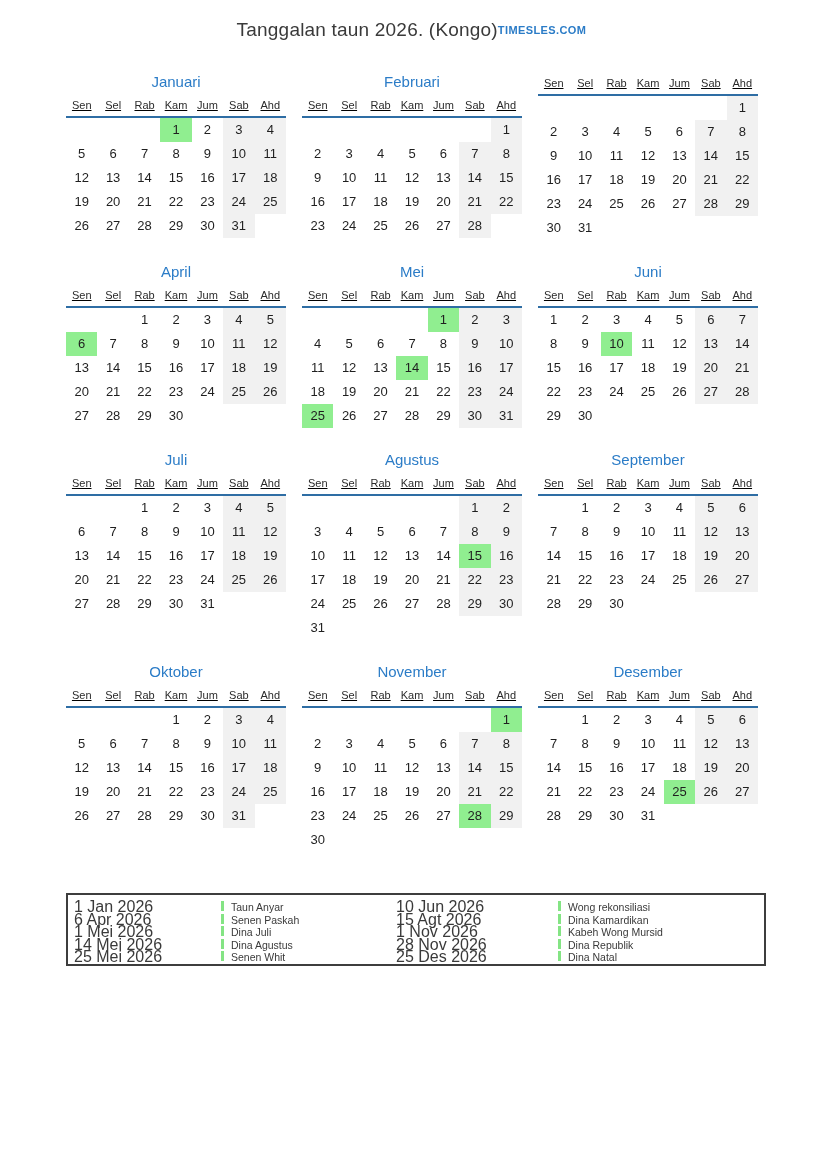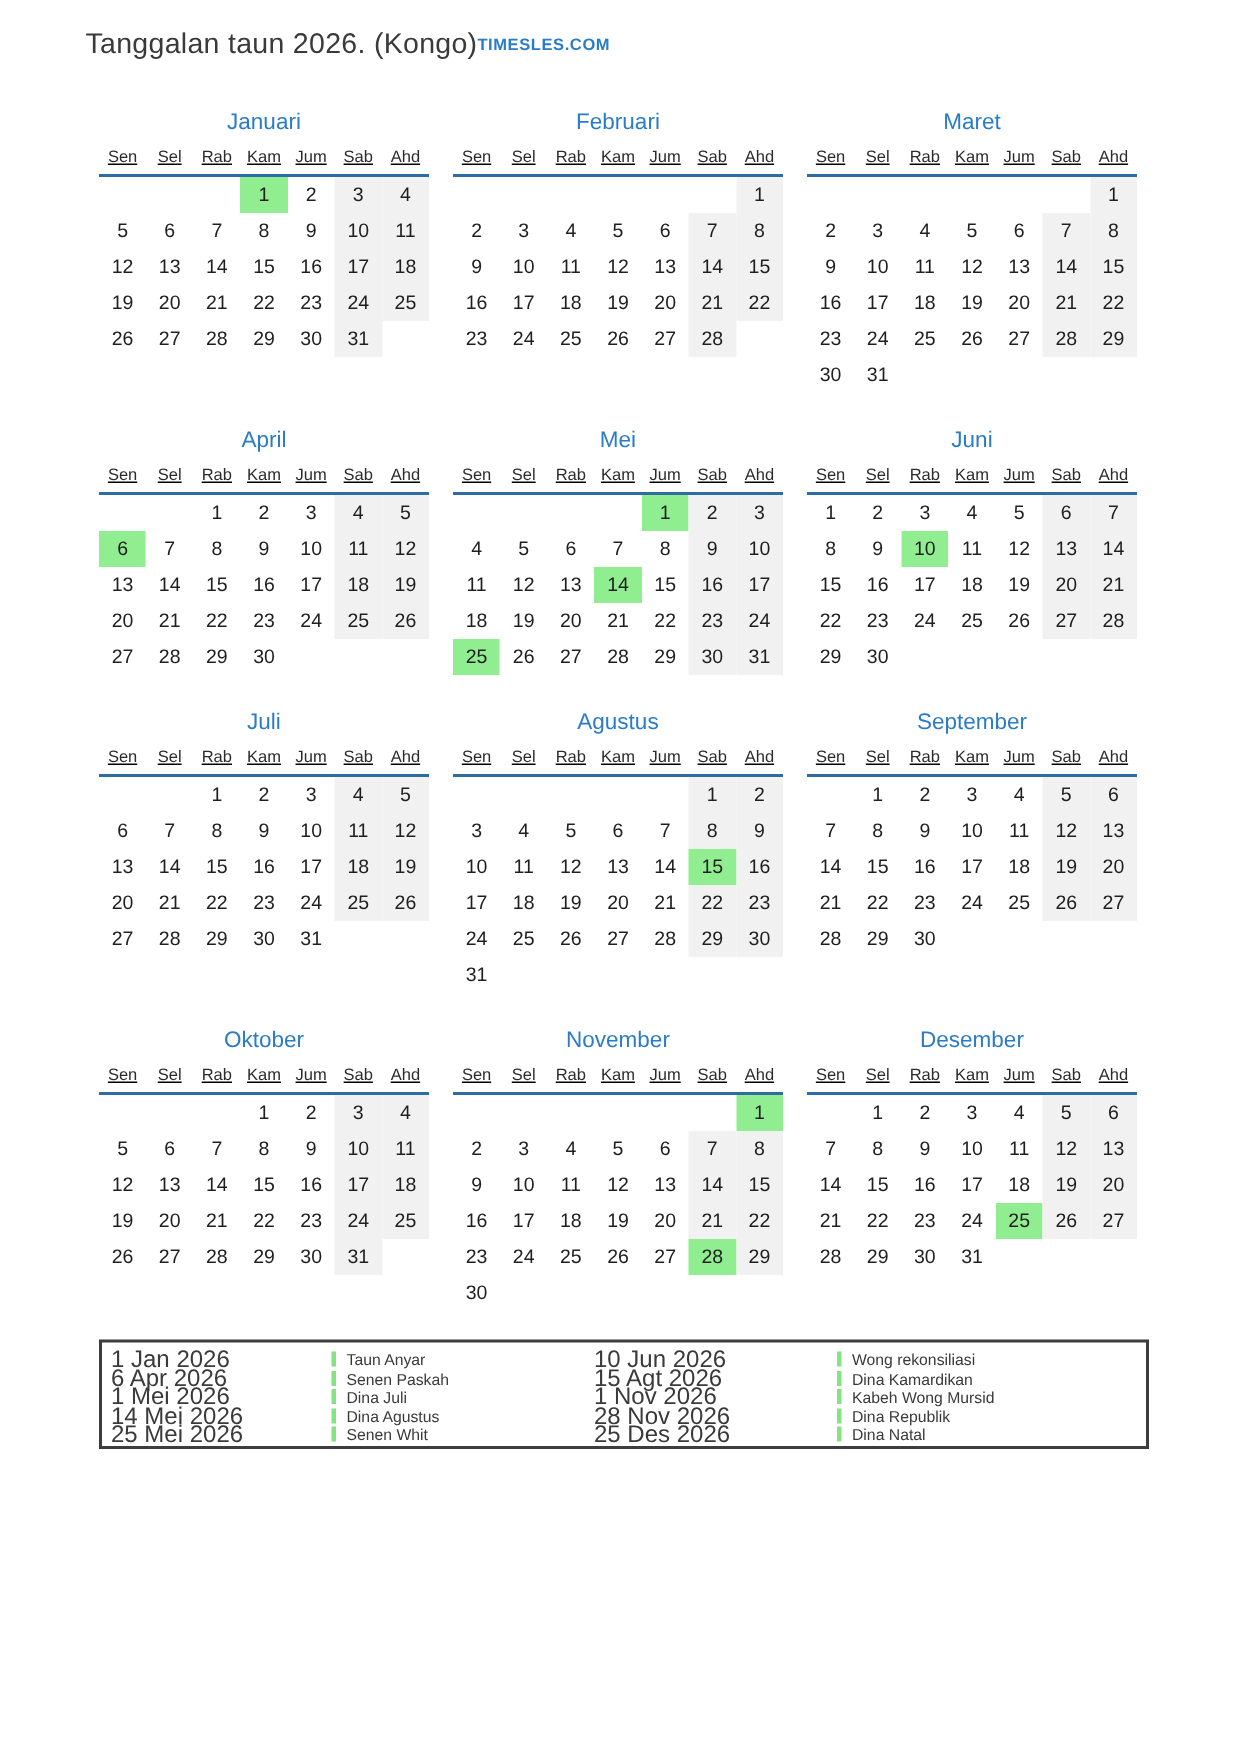--- a/index.html
+++ b/index.html
@@ -18,7 +18,7 @@
   }
   .topbar {
     display: flex;
-    justify-content: flex-start;
+    justify-content: center;
     align-items: flex-start;
     padding: 19px 61px 0 57px;
   }

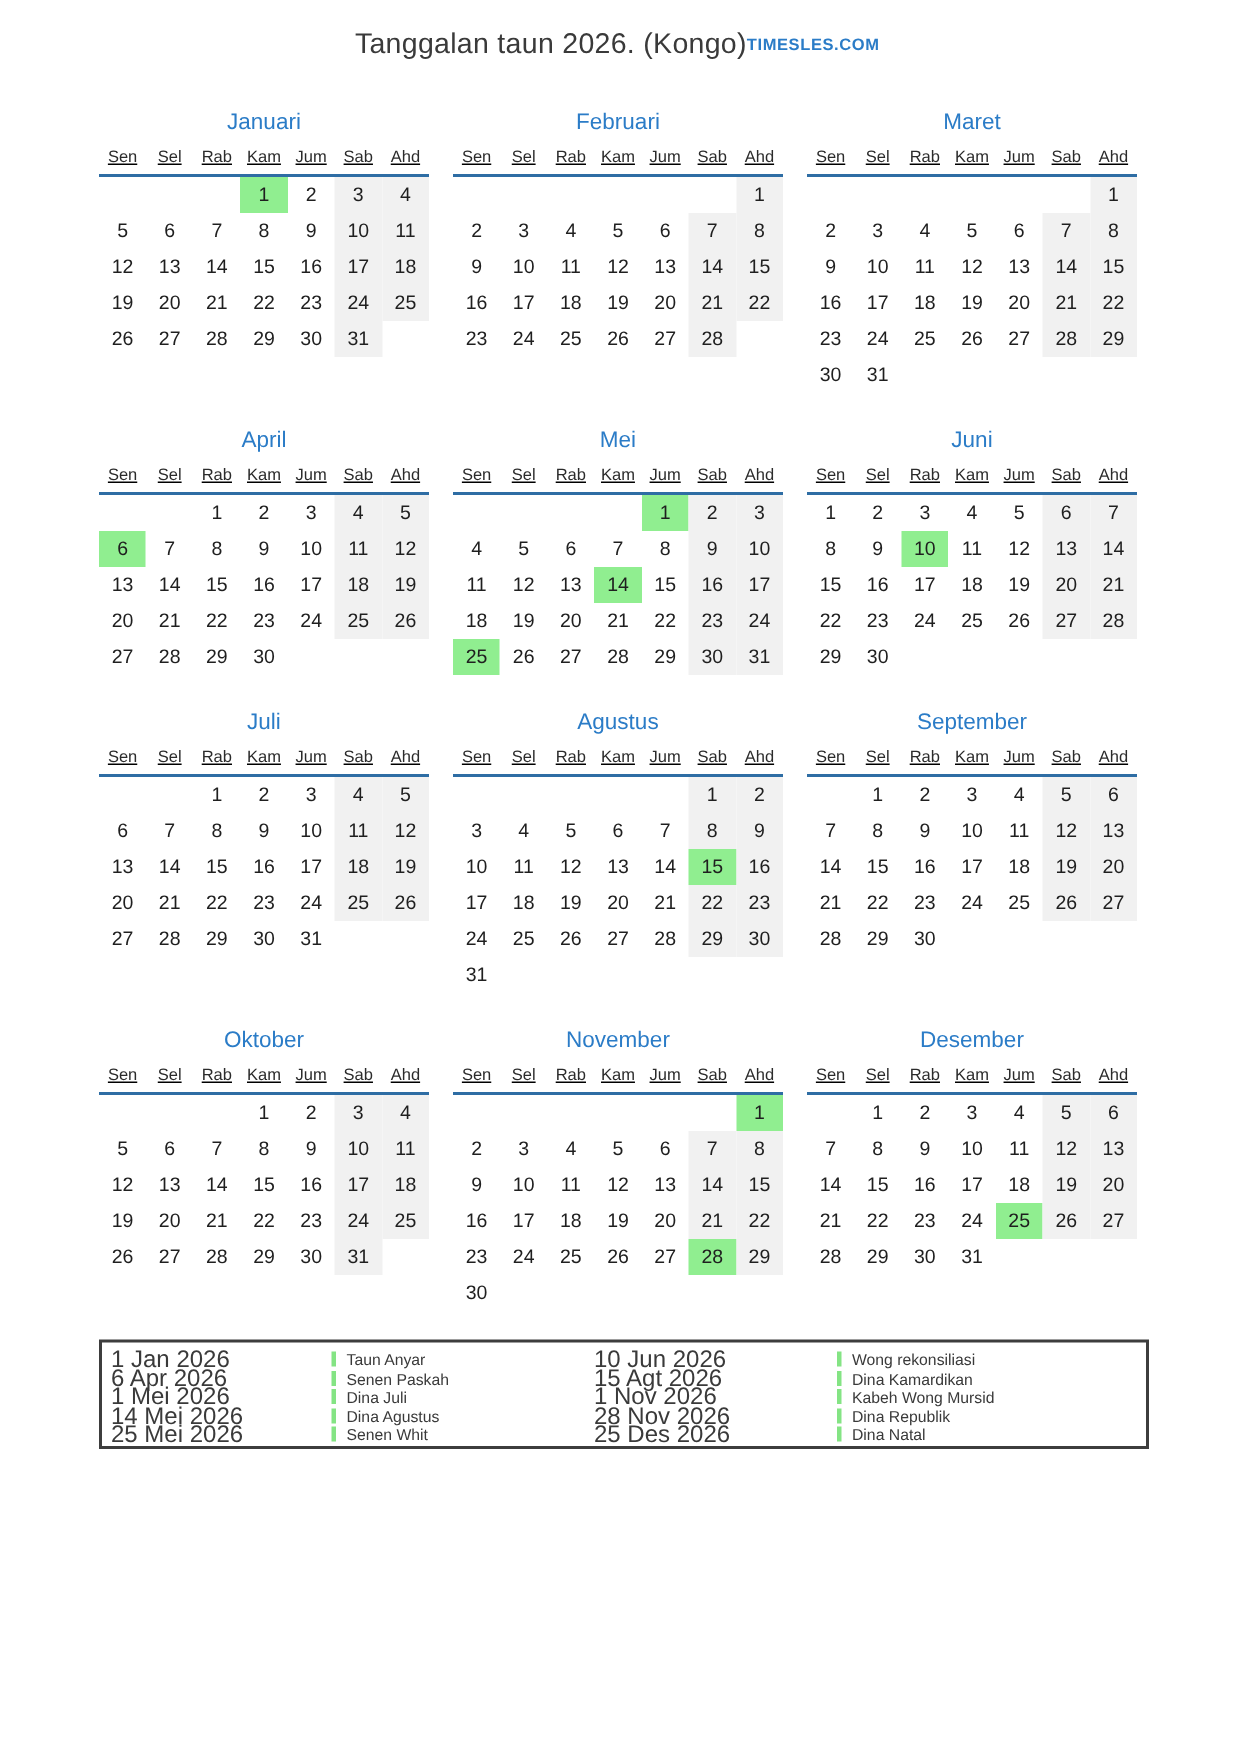--- a/index.html
+++ b/index.html
@@ -226,7 +226,6 @@
       </div>
     </div>
     <div class="month">
-      <div class="month-title">Maret</div>
       <div class="weekday-row">
         <div class="weekday">Sen</div>
         <div class="weekday">Sel</div>

